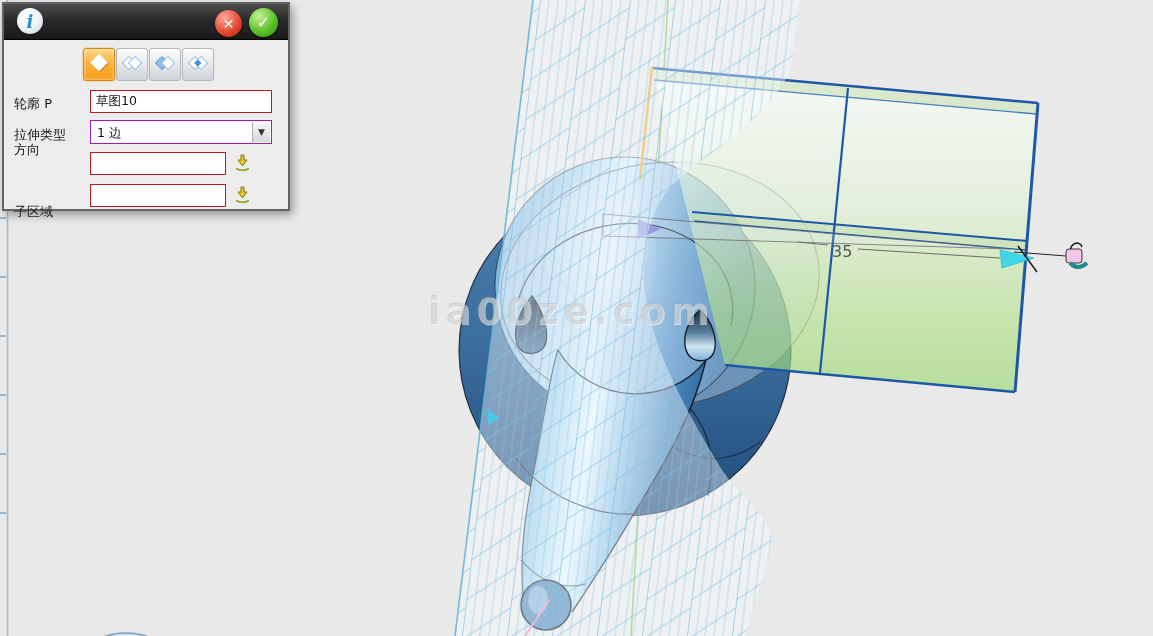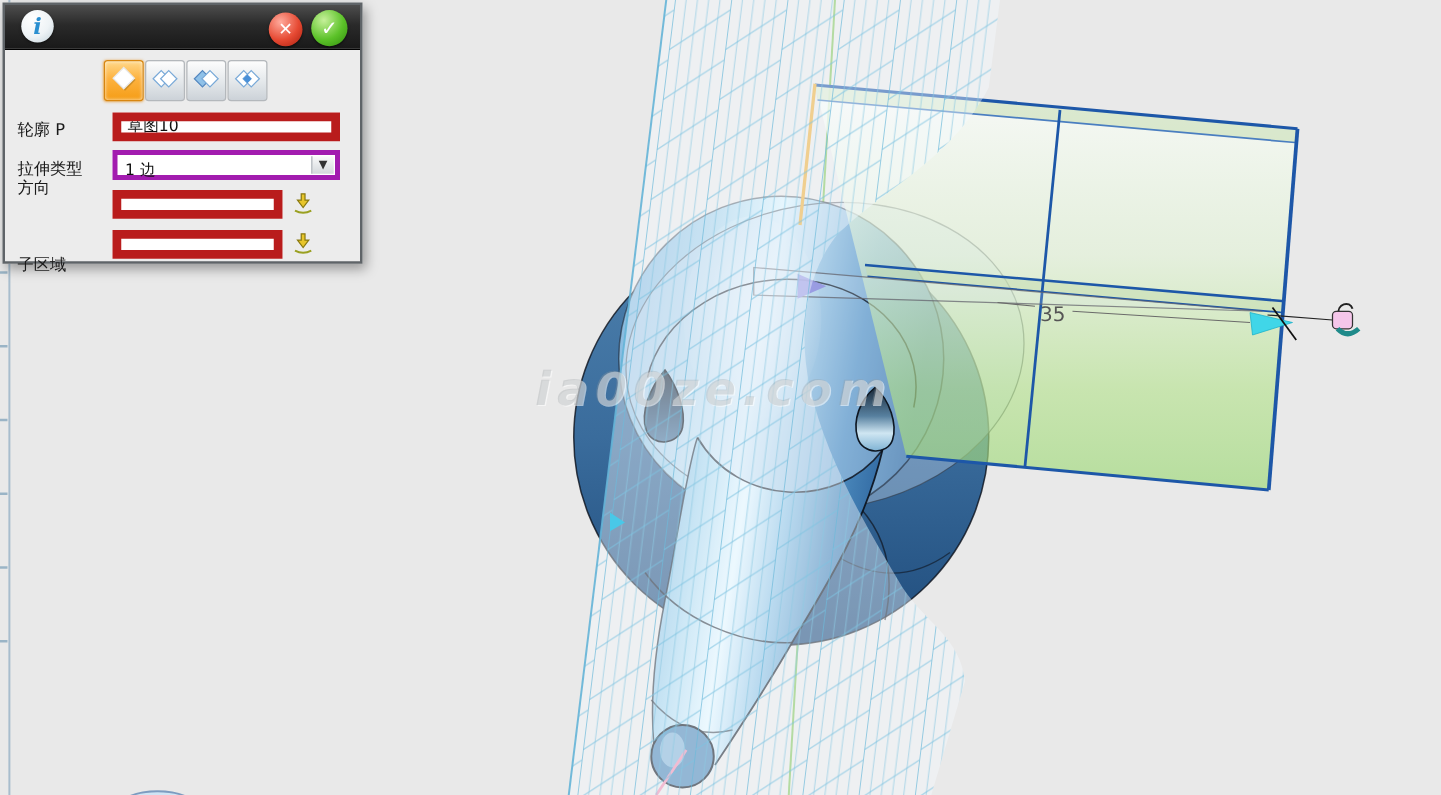--- a/index.html
+++ b/index.html
@@ -37,7 +37,7 @@
     box-shadow:inset 0 0 3px rgba(255,255,255,.8),0 0 2px rgba(230,140,20,.7);}
   .row-label{position:absolute;left:10px;font-size:13px;color:#1a1a1a;white-space:nowrap;}
   .fld{position:absolute;left:86px;height:23px;box-sizing:border-box;
-    border:7px solid #b91c1c;background:#fff;font-size:12.5px;color:#111;
+    border:1px solid #b91c1c;background:#fff;font-size:12.5px;color:#111;
     padding:0 5px;font-family:inherit;}
   #combo{position:absolute;left:86px;width:182px;height:24px;box-sizing:border-box;
     border:4px solid #a21caf;background:#fff;cursor:pointer;}

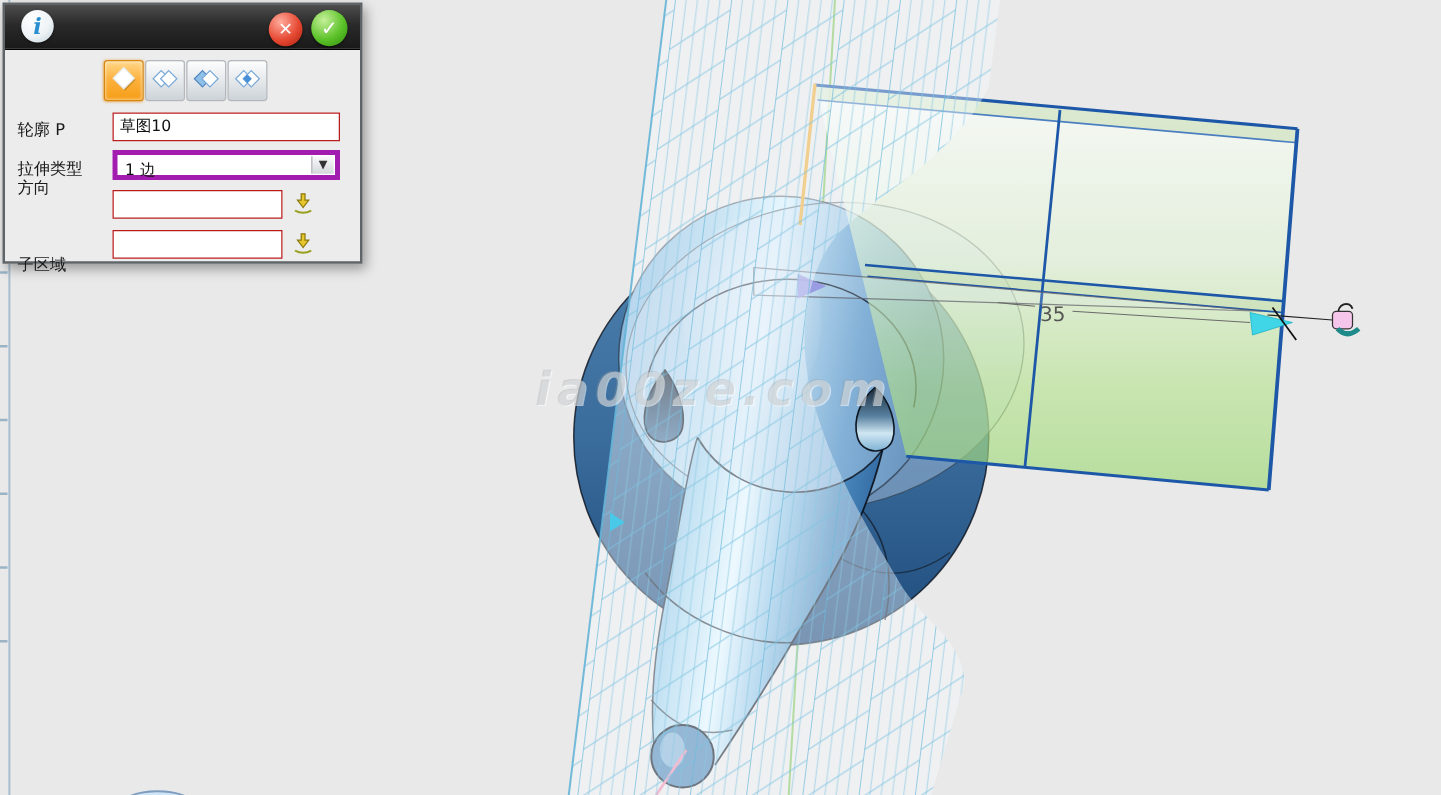--- a/index.html
+++ b/index.html
@@ -40,7 +40,7 @@
     border:1px solid #b91c1c;background:#fff;font-size:12.5px;color:#111;
     padding:0 5px;font-family:inherit;}
   #combo{position:absolute;left:86px;width:182px;height:24px;box-sizing:border-box;
-    border:4px solid #a21caf;background:#fff;cursor:pointer;}
+    border:1px solid #a21caf;background:#fff;cursor:pointer;}
   #combo .val{position:absolute;left:6px;top:4px;font-size:12.5px;color:#111;}
   #combo .arrow-btn{position:absolute;right:1px;top:1px;bottom:1px;width:17px;
     background:linear-gradient(#fafafa,#d4d8dc);border-left:1px solid #aab0b6;

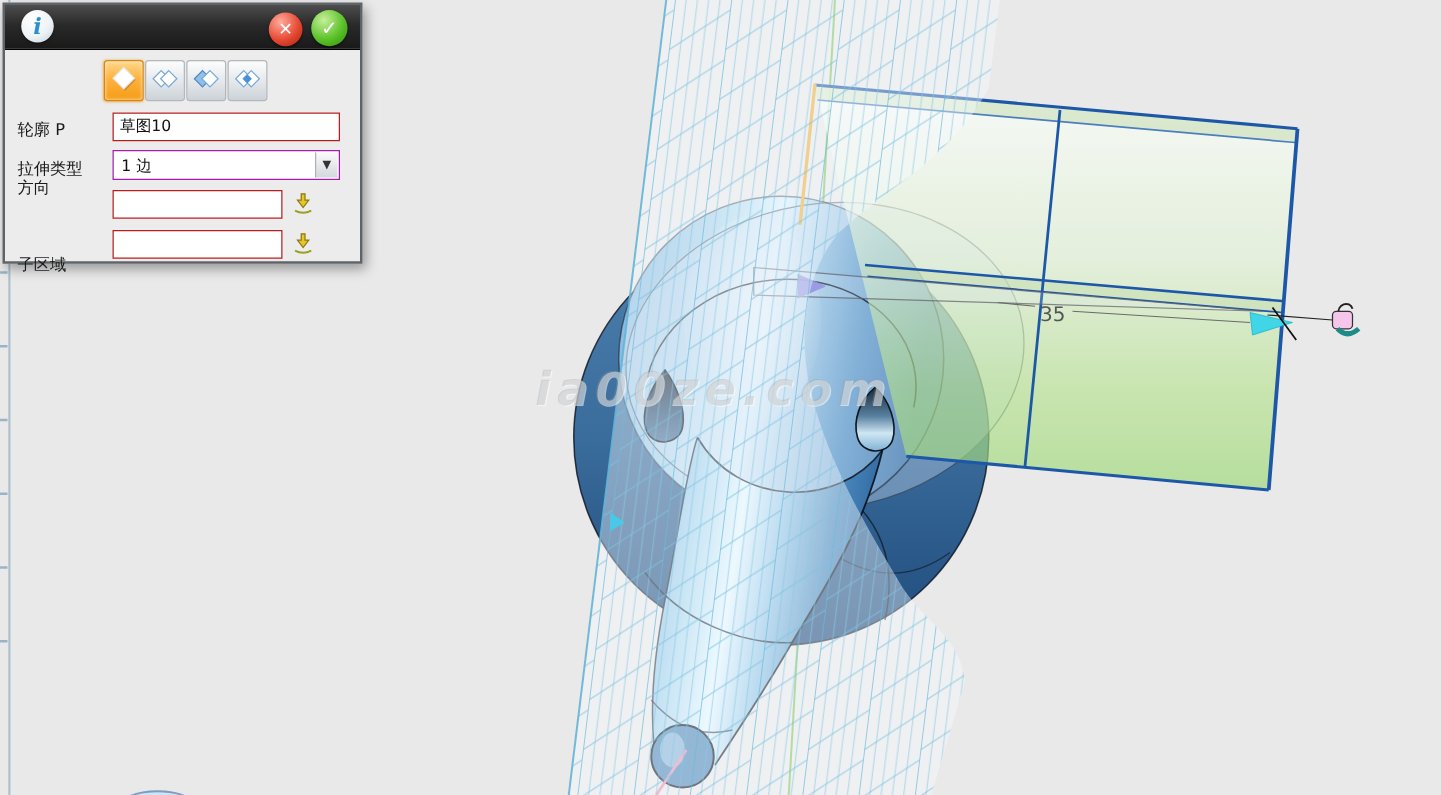--- a/index.html
+++ b/index.html
@@ -8,7 +8,7 @@
   #scene{position:absolute;left:0;top:0;}
   
   #watermark{position:absolute;left:428px;top:290px;width:300px;
-    font-size:37px;font-style:italic;font-weight:bold;letter-spacing:5px;
+    font-size:37px;font-weight:bold;letter-spacing:5px;
     color:rgba(150,155,160,0.30);text-shadow:1px 1px 0 rgba(255,255,255,0.55);
     pointer-events:none;z-index:5;}
   

